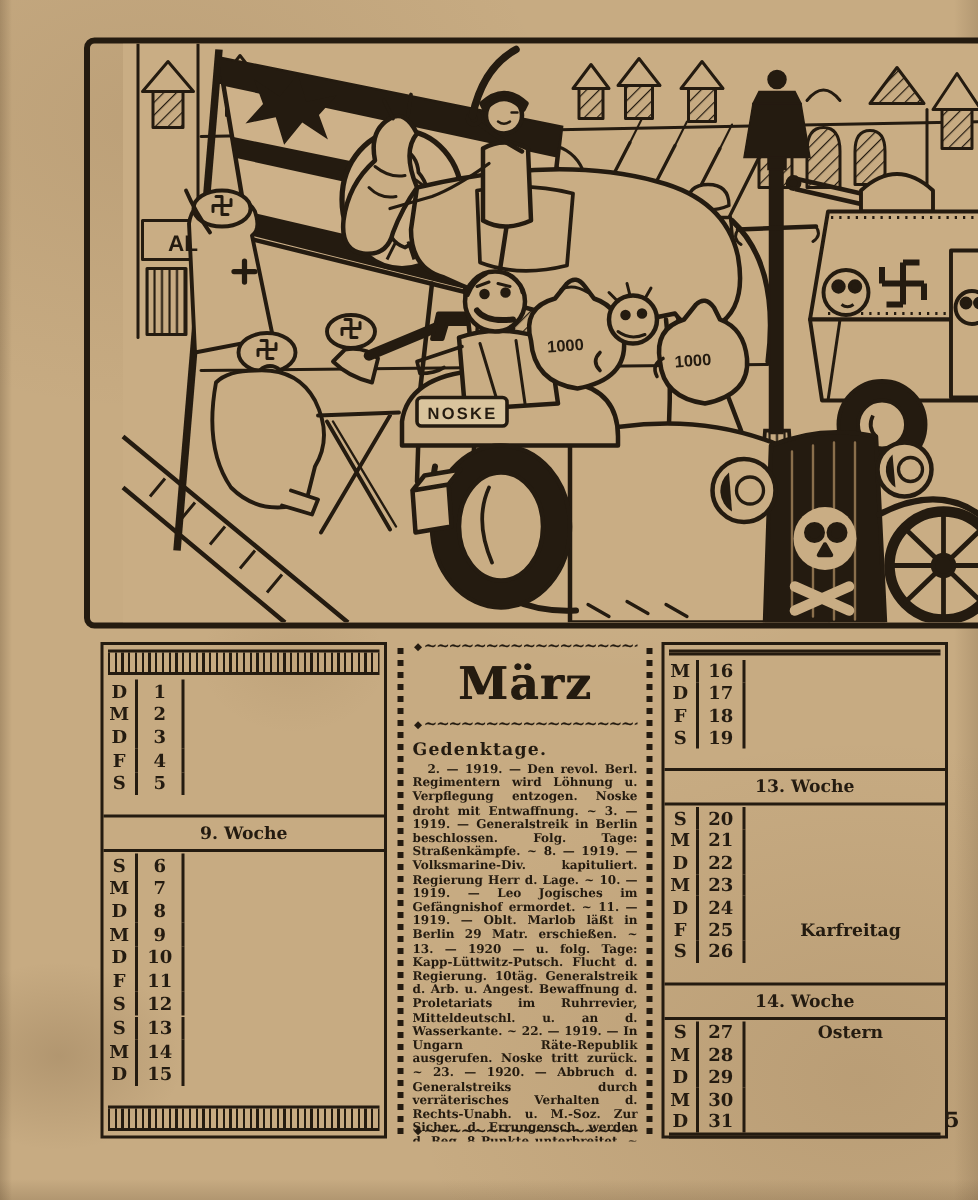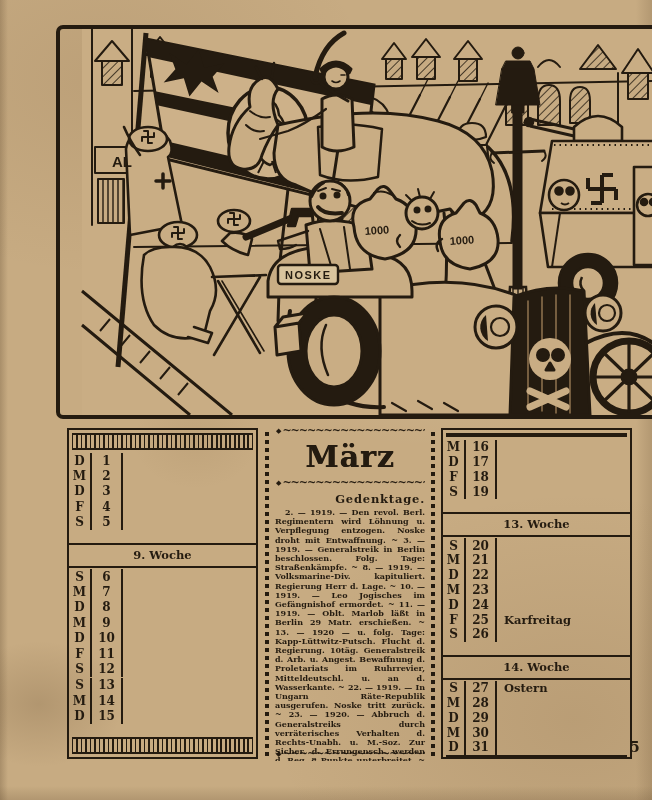--- a/index.html
+++ b/index.html
@@ -48,7 +48,7 @@
   .mtitle{font-size:30px;font-weight:bold;letter-spacing:1px;text-shadow:.6px 0 #241b10;}
   .leaf{width:17px;height:8px;background:#241b10;border-radius:50% 50% 50% 50%/70% 70% 30% 30%;}
   .leaf.a{transform:rotate(-22deg);} .leaf.b{transform:rotate(14deg);}
-  .ghead{text-align:right;font-weight:bold;font-size:11.5px;letter-spacing:.8px;margin:5px 0 2px 0;}
+  .ghead{text-align:left;font-weight:bold;font-size:11.5px;letter-spacing:.8px;margin:5px 0 2px 0;}
   .gtext{font-size:8px;line-height:9.2px;font-weight:bold;text-align:justify;text-indent:10px;}
   .pagenum{position:absolute;left:630px;top:739px;font-weight:bold;font-size:14px;}
 </style>

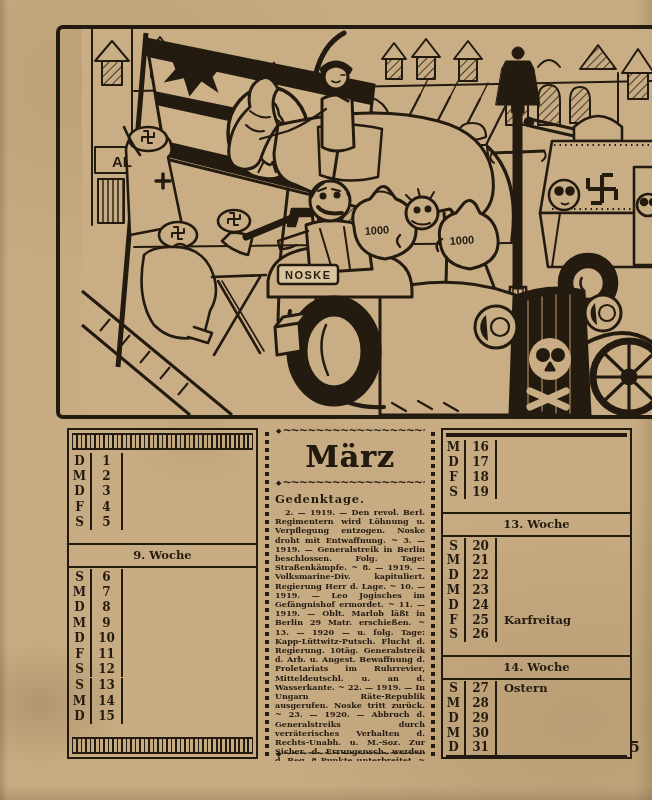--- a/index.html
+++ b/index.html
@@ -31,7 +31,7 @@
   .box-right .dayrow{height:14.8px;}
   .dl{width:21px;text-align:center;border-right:2px solid #241b10;font-weight:bold;font-size:12px;align-self:stretch;display:flex;align-items:center;justify-content:center;}
   .dn{width:29px;text-align:center;border-right:2px solid #241b10;font-weight:bold;font-size:12px;align-self:stretch;display:flex;align-items:center;justify-content:center;}
-  .dnote{flex:1;padding-left:7px;font-weight:bold;font-size:11.5px;}
+  .dnote{flex:1;padding-left:7px;font-weight:bold;font-size:11.5px;text-align:center;}
   .band{border-top:2.5px solid #241b10;border-bottom:2.5px solid #241b10;text-align:center;
         font-weight:bold;font-size:11.5px;padding:3px 0 4px 0;margin-top:13px;}
   .dayblock{margin-top:1px;}

